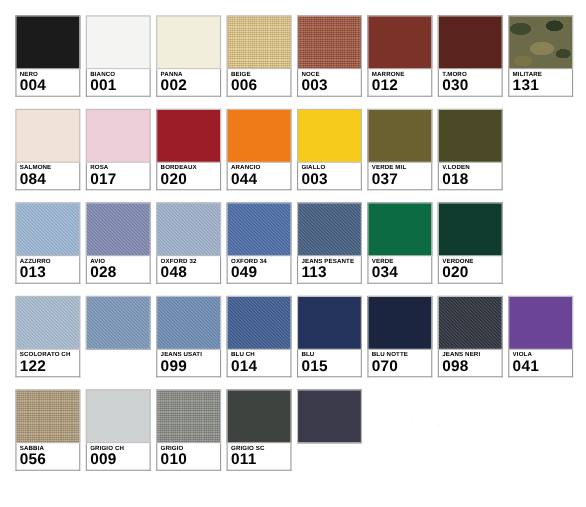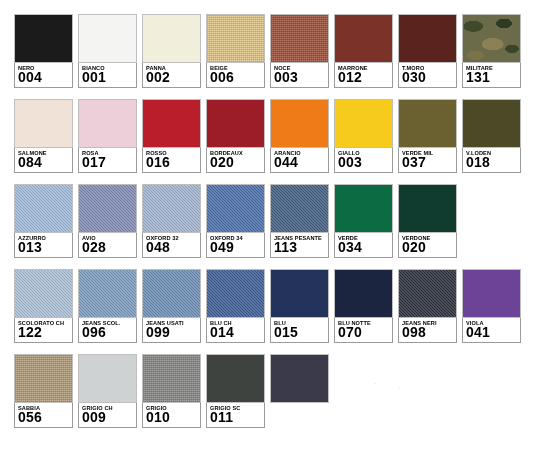--- a/index.html
+++ b/index.html
@@ -158,13 +158,6 @@
           </div>
         </div>
         <div class="swatch-cell">
-          <div class="swatch" style="background-color:#b81f2b;"></div>
-          <div class="label">
-            <div class="name">ROSSO</div>
-            <div class="code">016</div>
-          </div>
-        </div>
-        <div class="swatch-cell">
           <div class="swatch" style="background-color:#9c1d27;"></div>
           <div class="label">
             <div class="name">BORDEAUX</div>

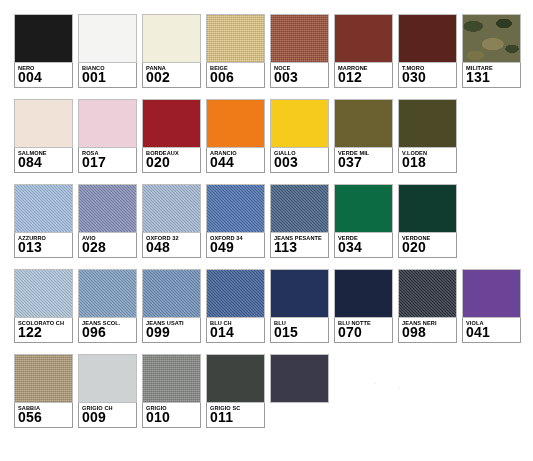--- a/index.html
+++ b/index.html
@@ -254,10 +254,6 @@
         </div>
         <div class="swatch-cell">
           <div class="swatch" style="background-color:#7b98bb;background-image:repeating-linear-gradient(45deg, rgba(255,255,255,0.16) 0 1px, rgba(0,0,0,0.10) 1px 2px);background-size:3px 3px;"></div>
-          <div class="label">
-            <div class="name">JEANS SCOL.</div>
-            <div class="code">096</div>
-          </div>
         </div>
         <div class="swatch-cell">
           <div class="swatch" style="background-color:#6c8cb4;background-image:repeating-linear-gradient(45deg, rgba(255,255,255,0.16) 0 1px, rgba(0,0,0,0.10) 1px 2px);background-size:3px 3px;"></div>

